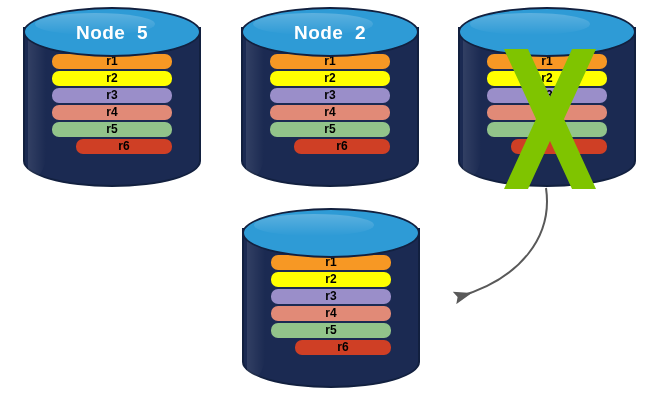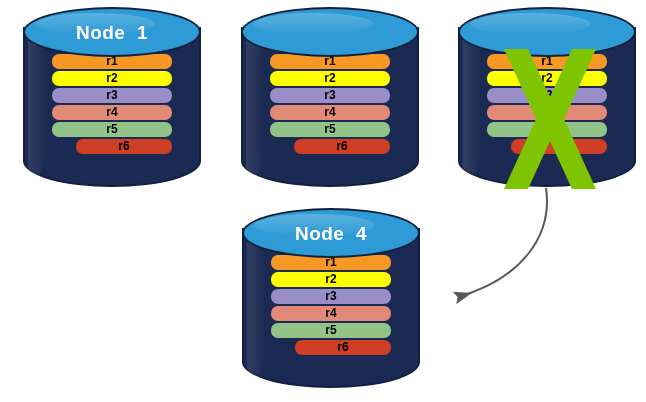--- a/index.html
+++ b/index.html
@@ -141,7 +141,7 @@
         <div class="node-top">
           <div class="node-top-sheen"></div>
         </div>
-        <div class="node-title">Node  1</div>
+        <div class="node-title">Node  5</div>
       </div>
       <div class="node" style="left: 241px; top: 7px;">
         <div class="node-body"></div>

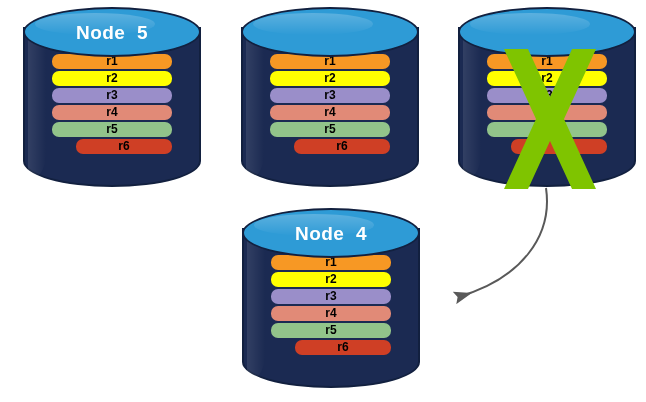--- a/index.html
+++ b/index.html
@@ -156,6 +156,7 @@
         <div class="node-top">
           <div class="node-top-sheen"></div>
         </div>
+        <div class="node-title">Node  2</div>
       </div>
       <div class="node" style="left: 458px; top: 7px;">
         <div class="node-body"></div>

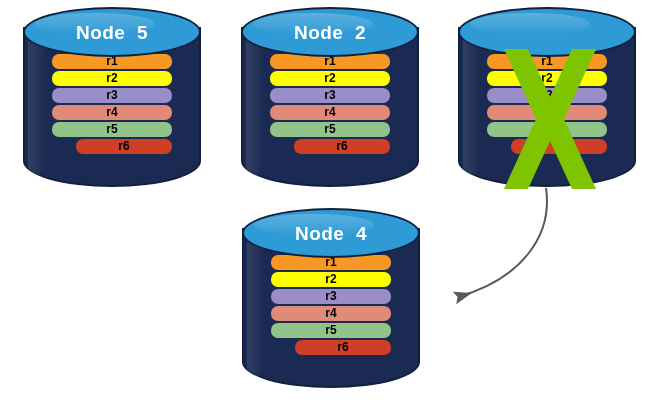--- a/index.html
+++ b/index.html
@@ -188,7 +188,6 @@
         <div class="node-top">
           <div class="node-top-sheen"></div>
         </div>
-        <div class="node-title">Node  4</div>
       </div>
     </div>
 

